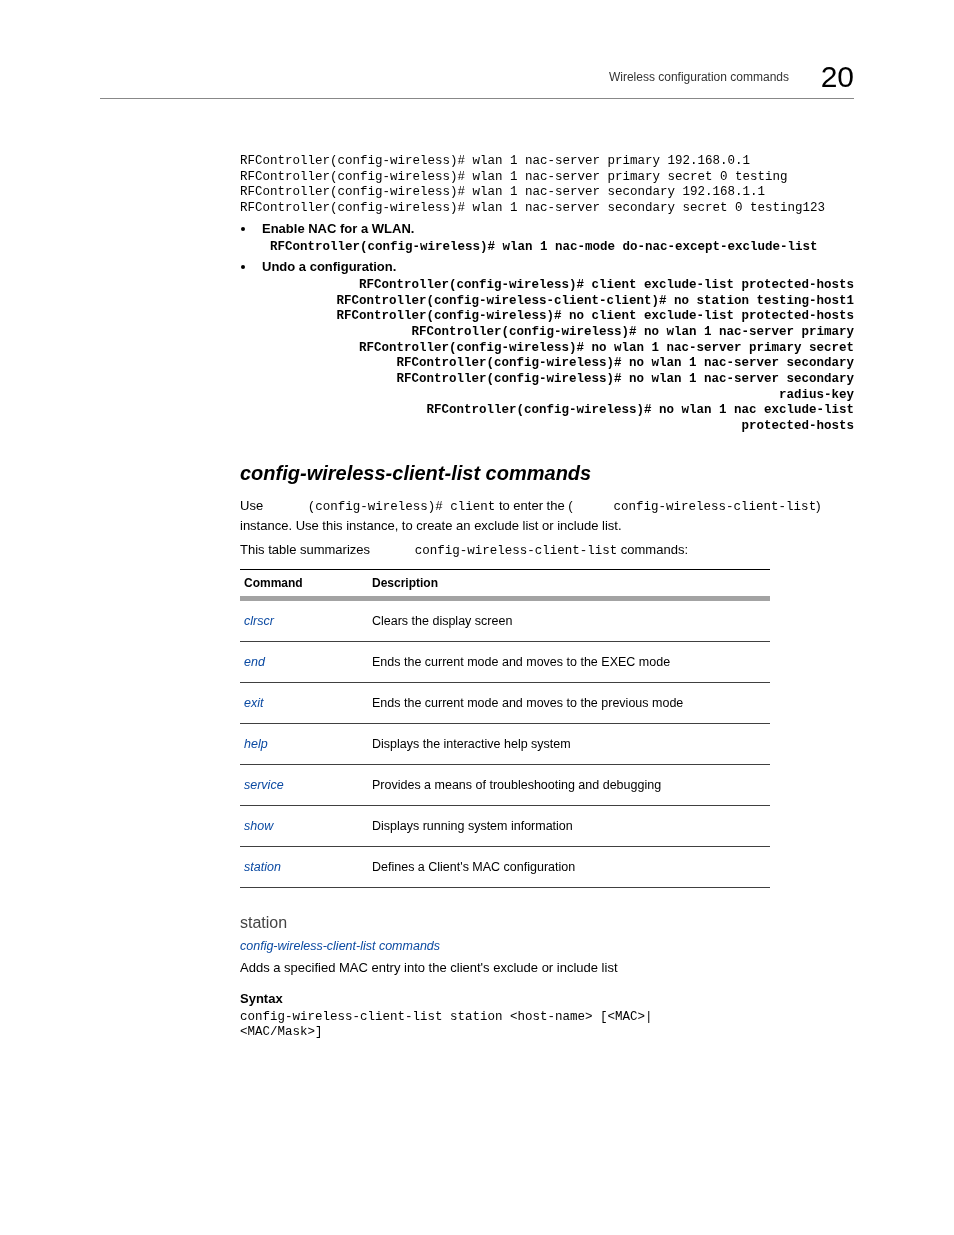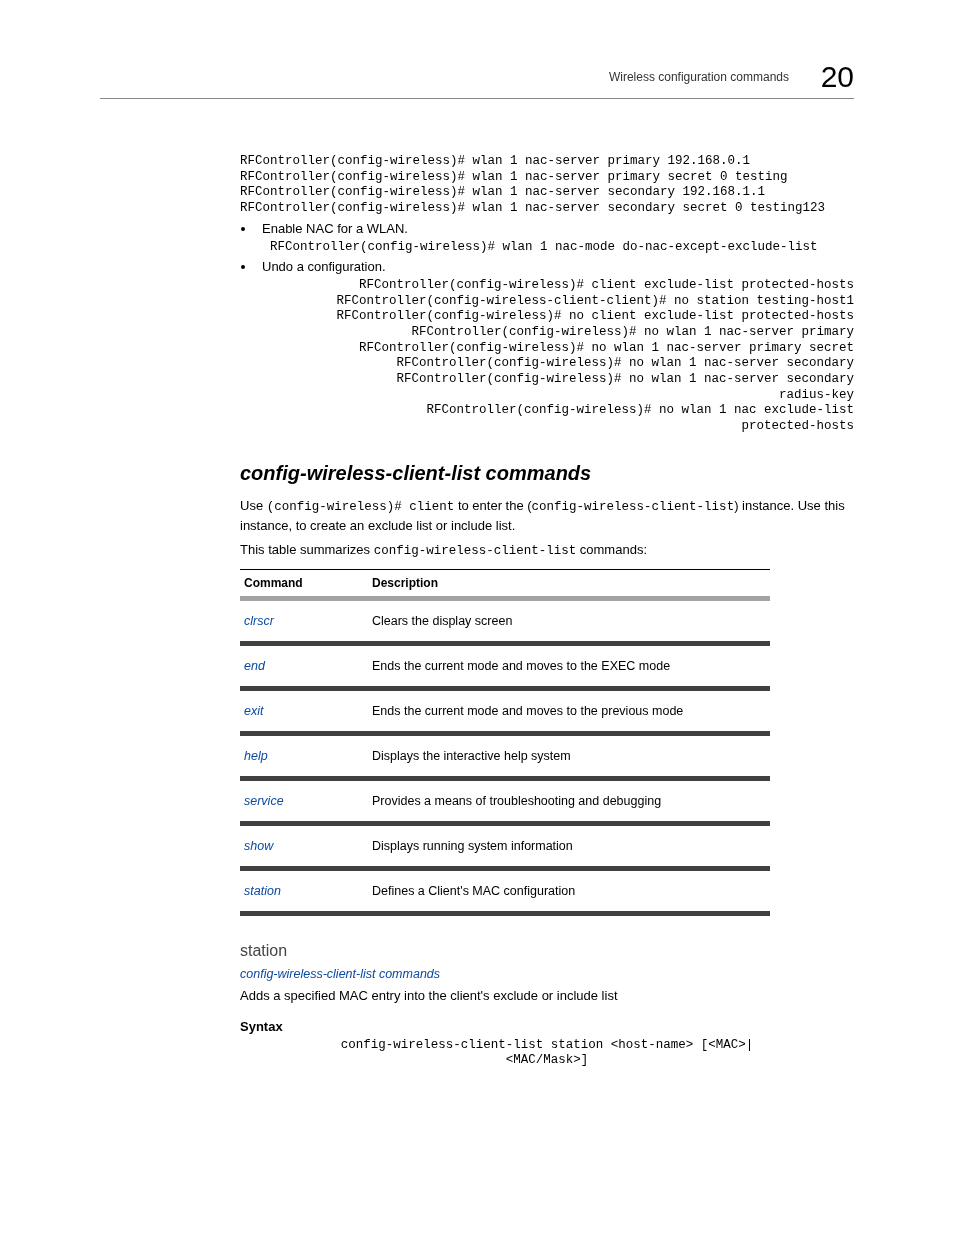--- a/index.html
+++ b/index.html
@@ -52,6 +52,7 @@
   ul.bullets > li {
     margin: 2px 0 2px 0;
     padding-left: 6px;
+    font-weight: bold;
   }
   ul.bullets > li > .btxt {
     font-family: Arial, sans-serif;

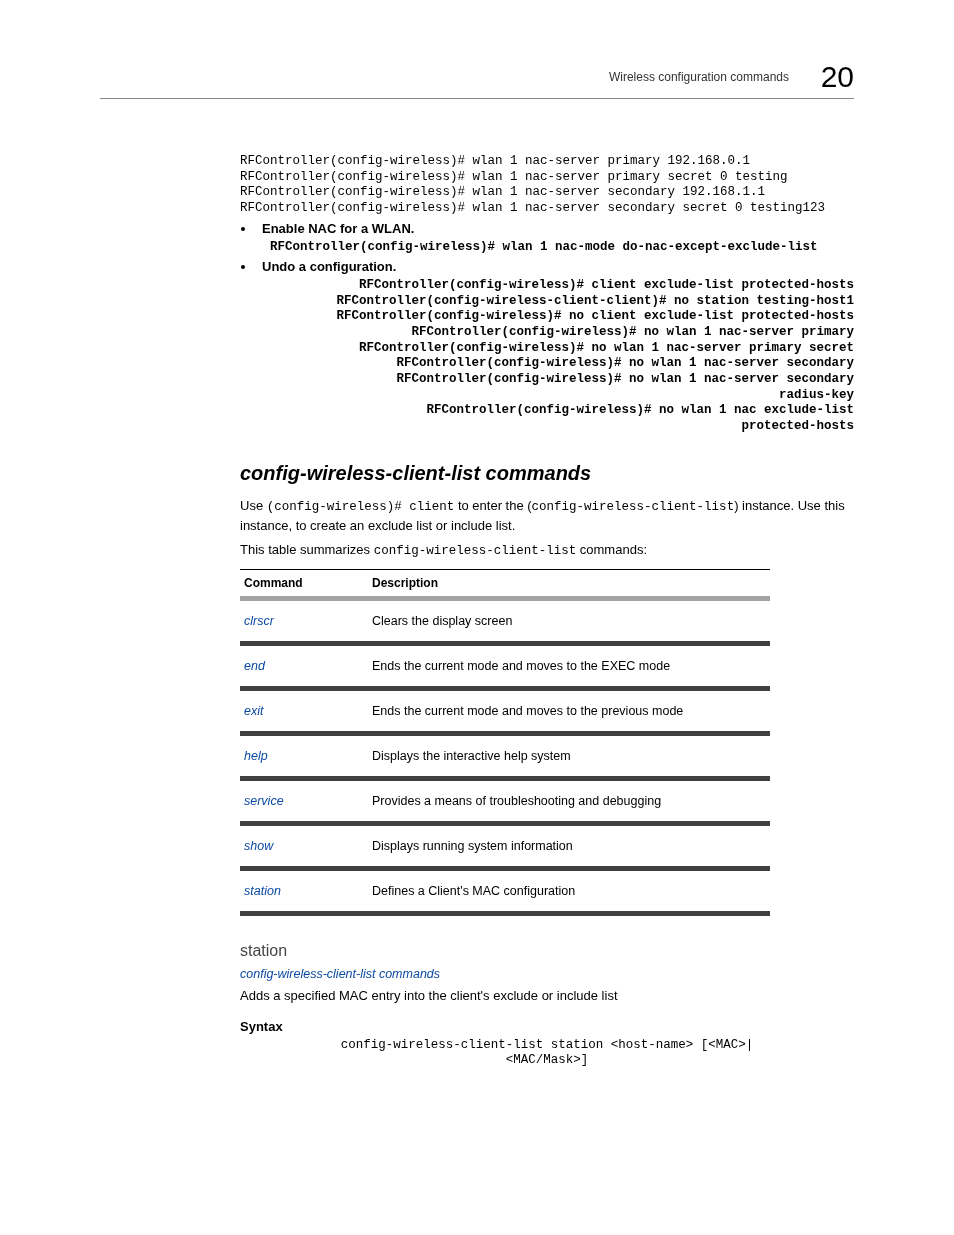--- a/index.html
+++ b/index.html
@@ -68,7 +68,7 @@
     margin: 28px 0 12px 0;
   }
   p { margin: 6px 0; line-height: 1.4; }
-  .mono { font-family: "Courier New", monospace; font-size: 12.5px; }
+  .mono { font-family: "Courier New", monospace; font-size: 12.5px; margin-left: 41px; }
   table.cmdtable {
     border-collapse: collapse;
     width: 530px;

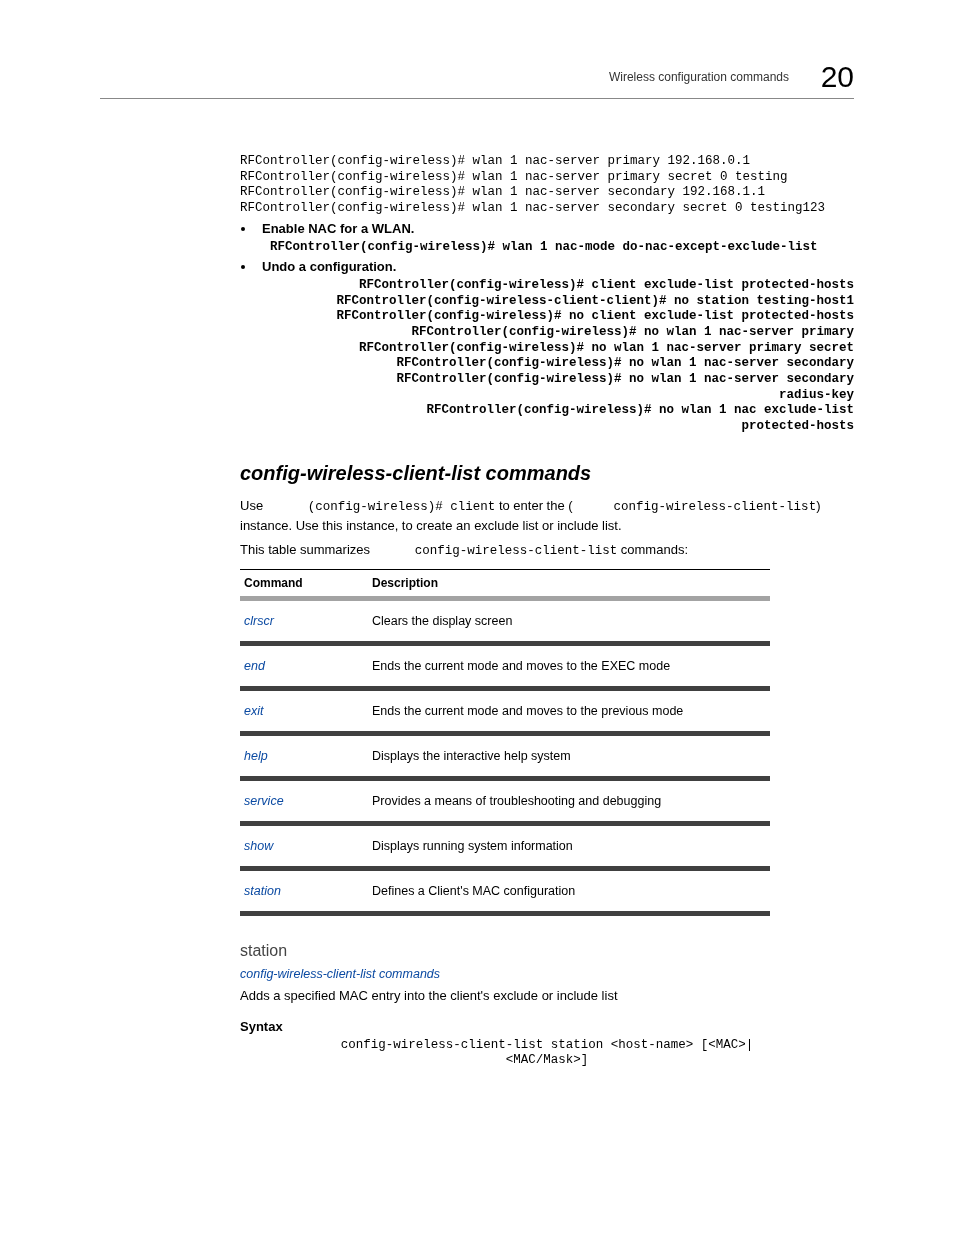--- a/index.html
+++ b/index.html
@@ -85,7 +85,7 @@
     padding: 6px 4px;
   }
   table.cmdtable td {
-    border-bottom: 5px solid #404040;
+    border-bottom: 1px solid #404040;
     padding: 13px 4px;
     vertical-align: top;
   }

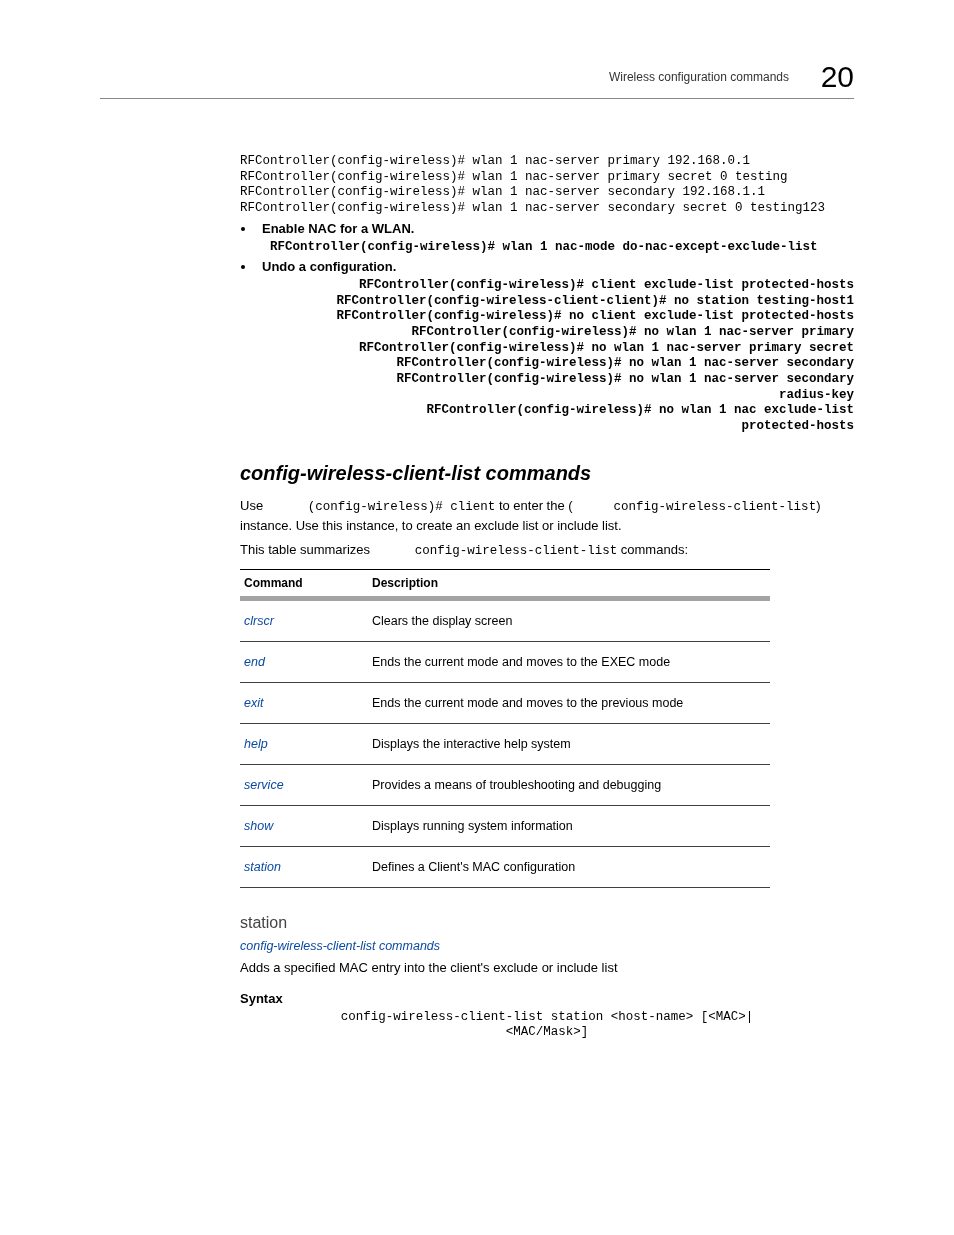--- a/index.html
+++ b/index.html
@@ -115,7 +115,6 @@
   }
   .indent-code {
     margin-left: 30px;
-    text-align: center;
   }
 </style>
 </head>

